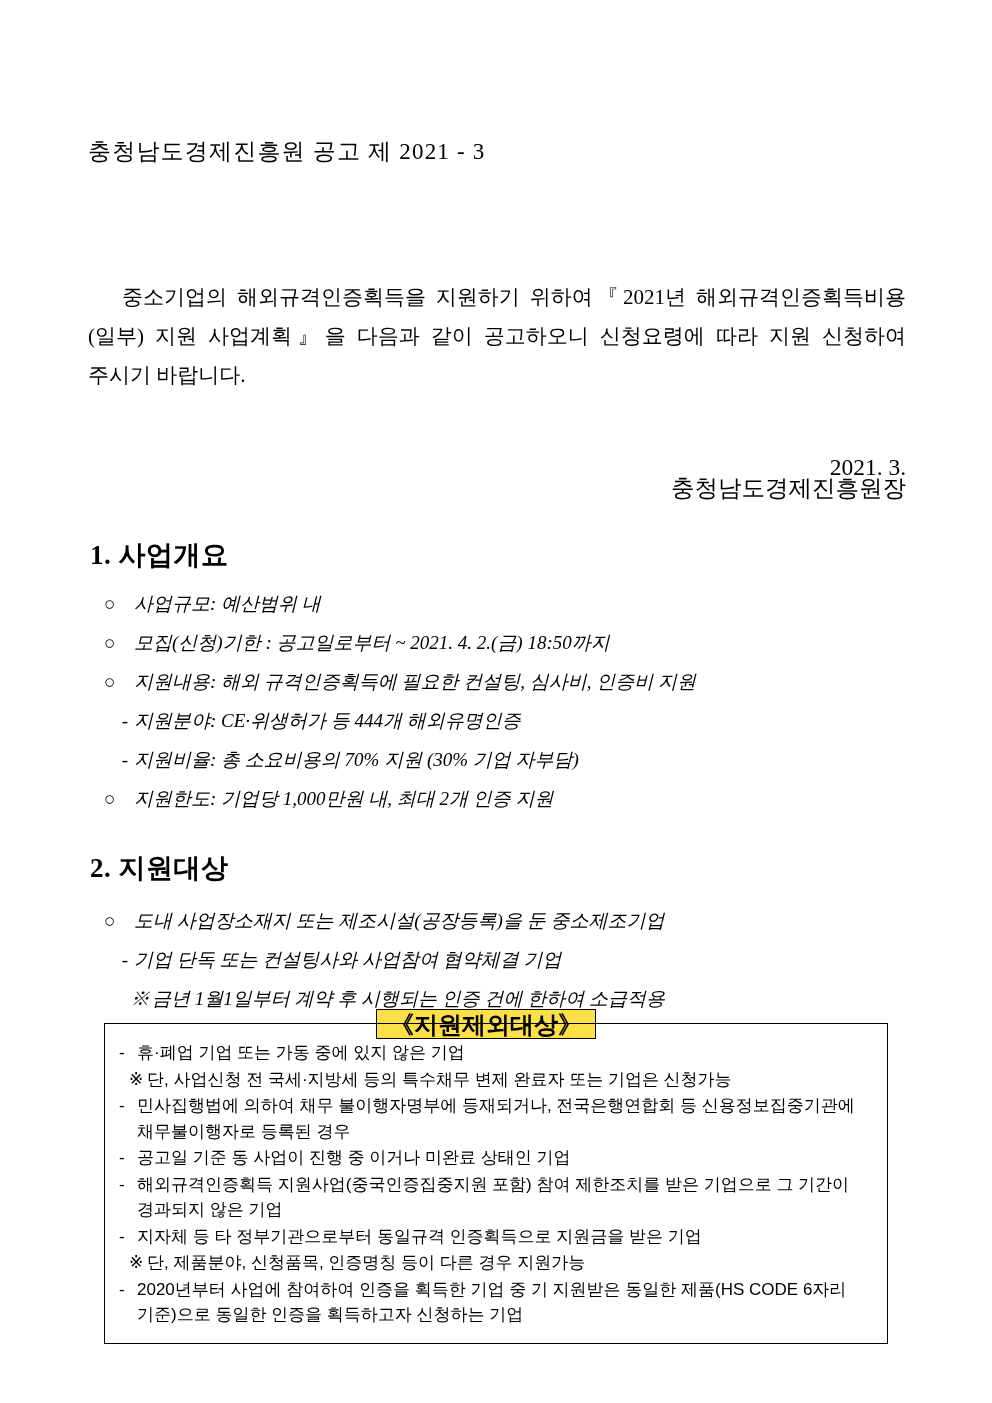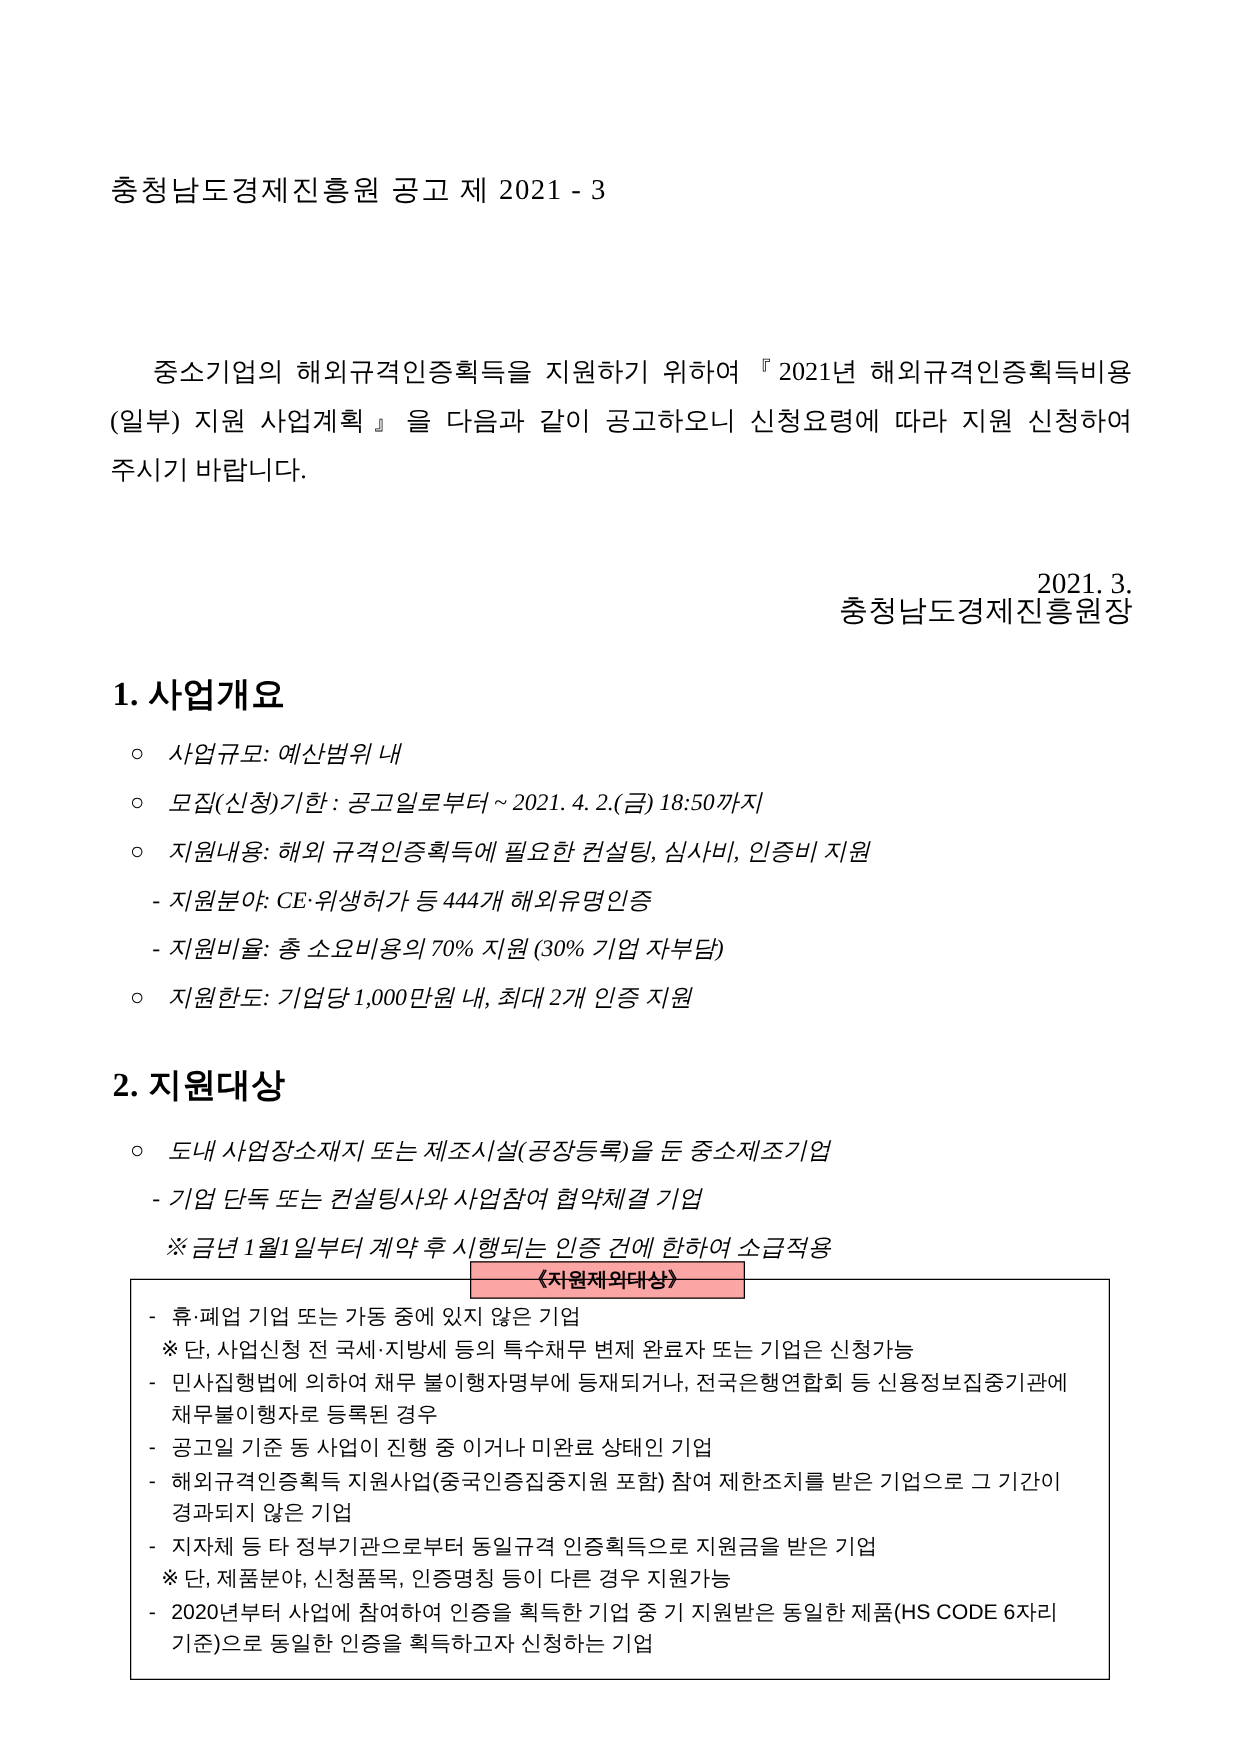--- a/index.html
+++ b/index.html
@@ -132,10 +132,10 @@
     height: 30px;
     line-height: 30px;
     text-align: center;
-    background: #fca5a5;
+    background: #fde047;
     border: 1.4px solid #000;
     font-family: "Liberation Sans", "DejaVu Sans", sans-serif;
-    font-size: 16px;
+    font-size: 24px;
     font-weight: bold;
     box-sizing: border-box;
   }

